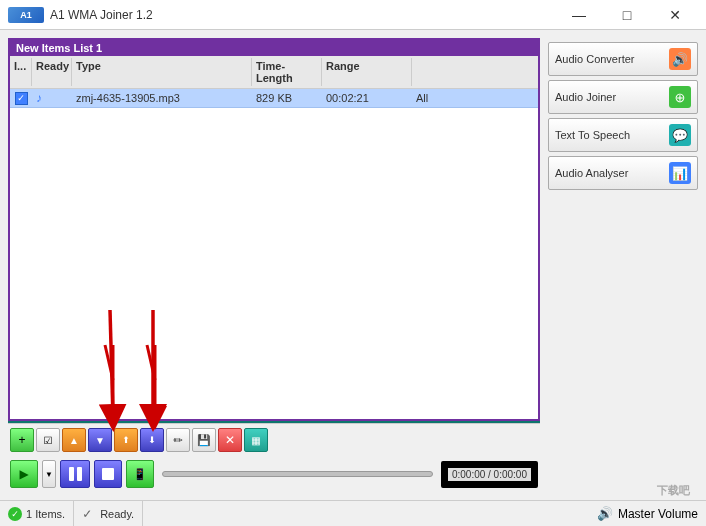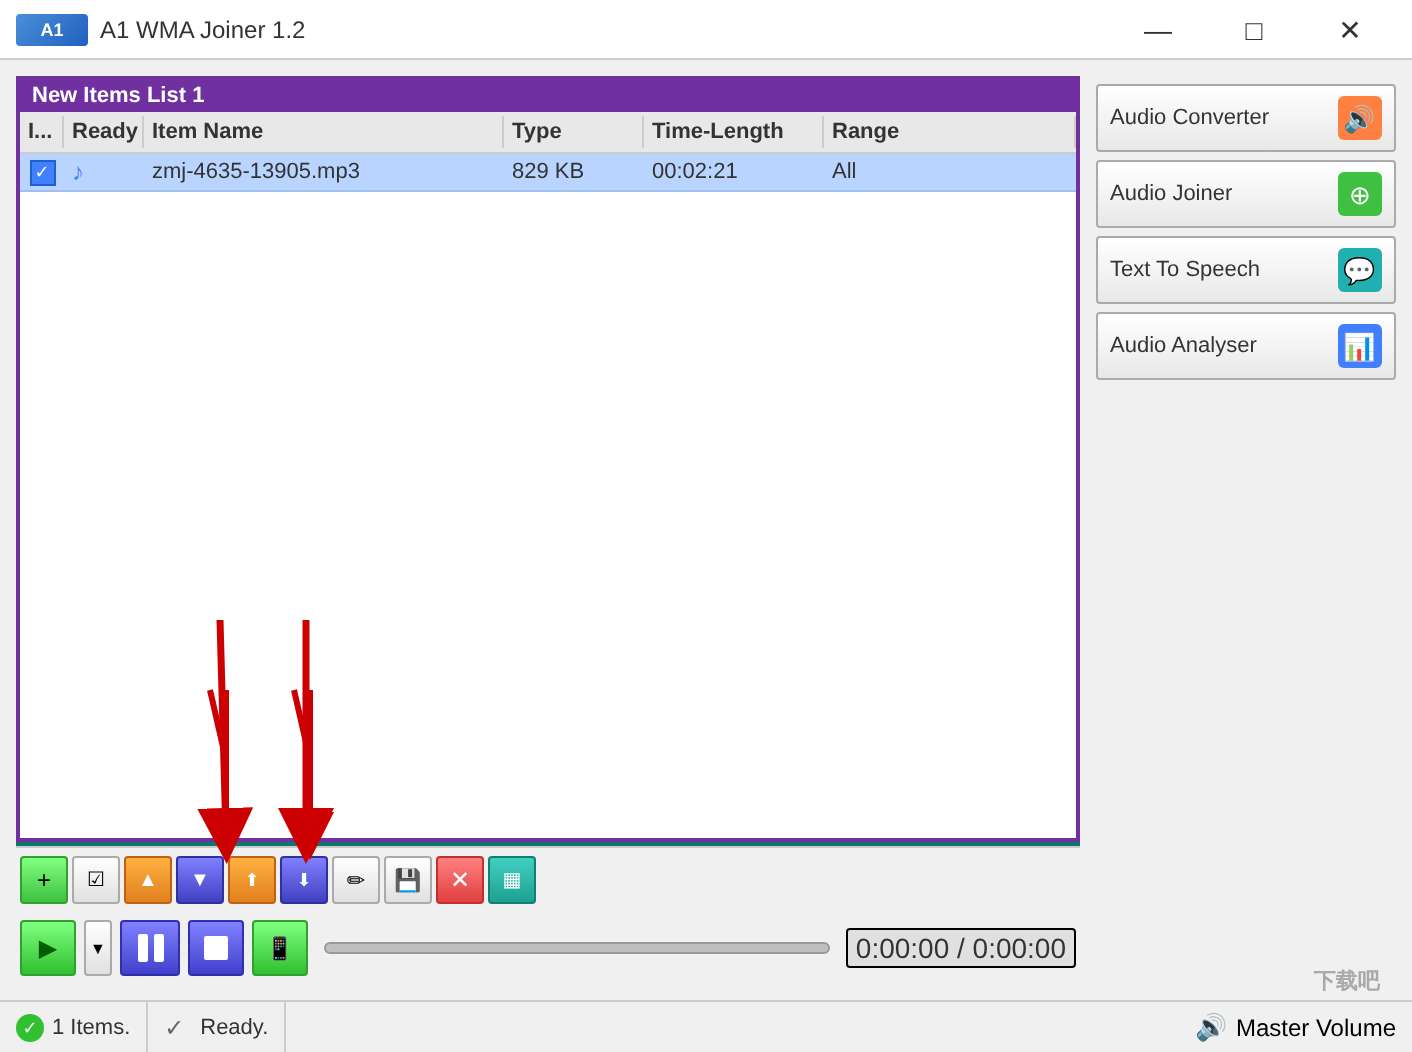--- a/index.html
+++ b/index.html
@@ -417,7 +417,6 @@
         <div class="table-header">
           <div class="table-header-cell">I...</div>
           <div class="table-header-cell">Ready</div>
-          <div class="table-header-cell">Item Name</div>
           <div class="table-header-cell">Type</div>
           <div class="table-header-cell">Time-Length</div>
           <div class="table-header-cell">Range</div>

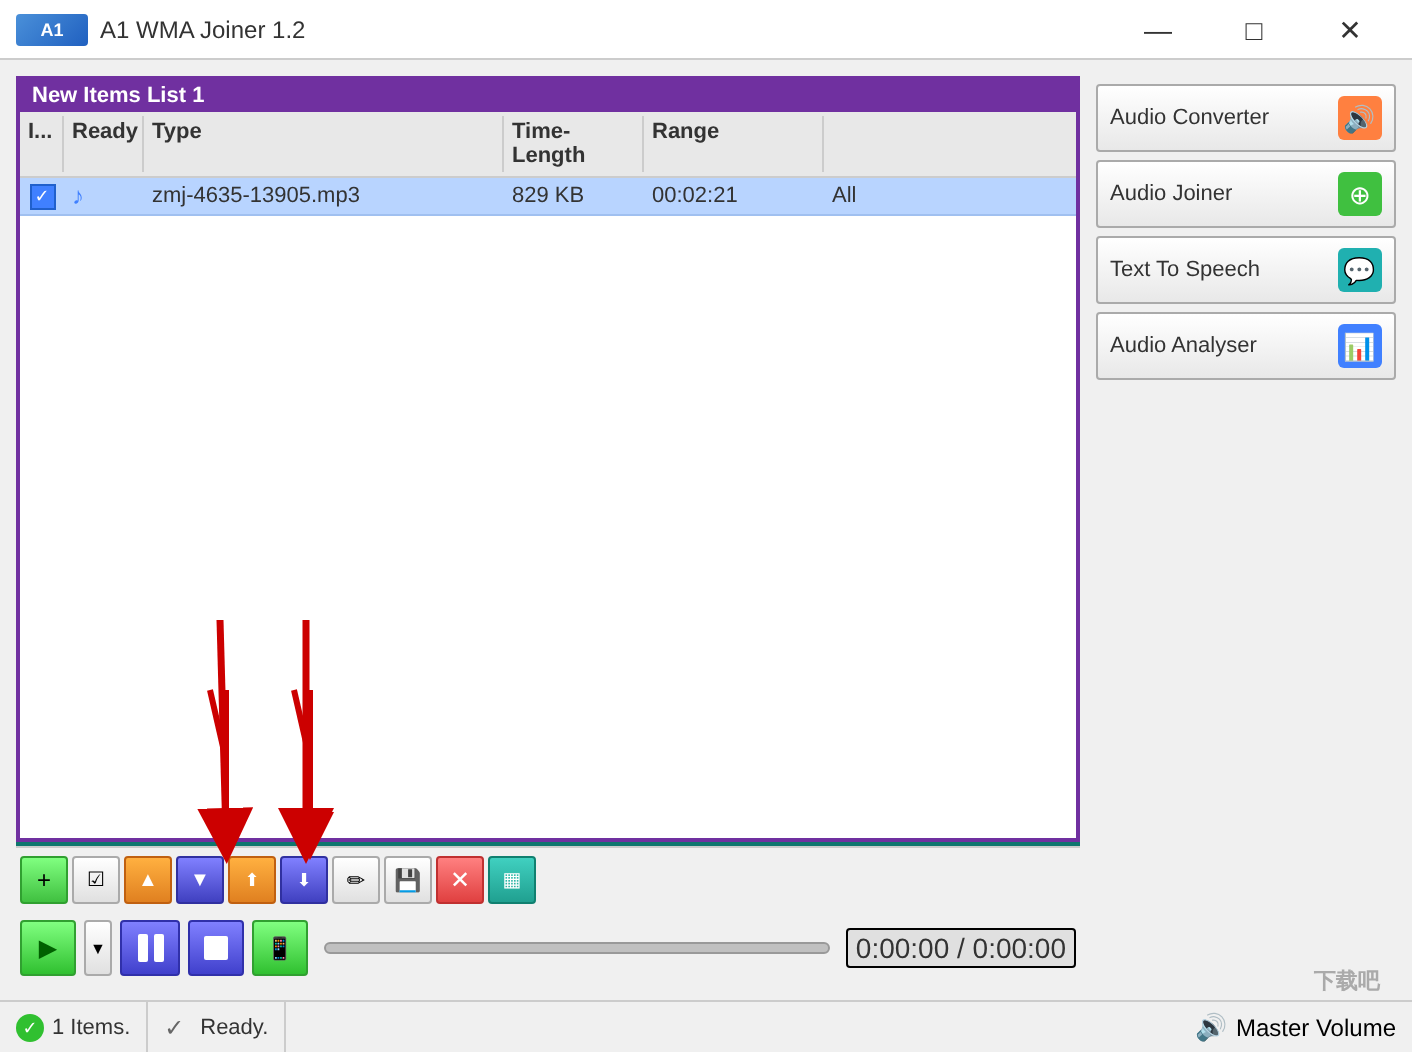--- a/index.html
+++ b/index.html
@@ -285,10 +285,10 @@
       border-radius: 3px;
     }
     .time-display {
-      font-size: 14px;
+      font-size: 10px;
       color: #333;
       background: #e0e0e0;
-      border: 1px solid #000000;
+      border: 7px solid #000000;
       padding: 1px 4px;
       border-radius: 2px;
       white-space: nowrap;

